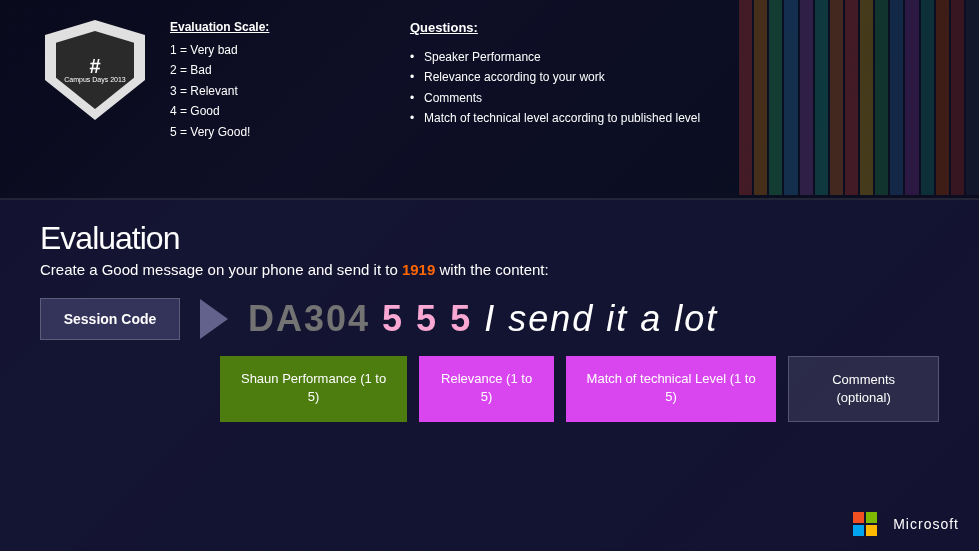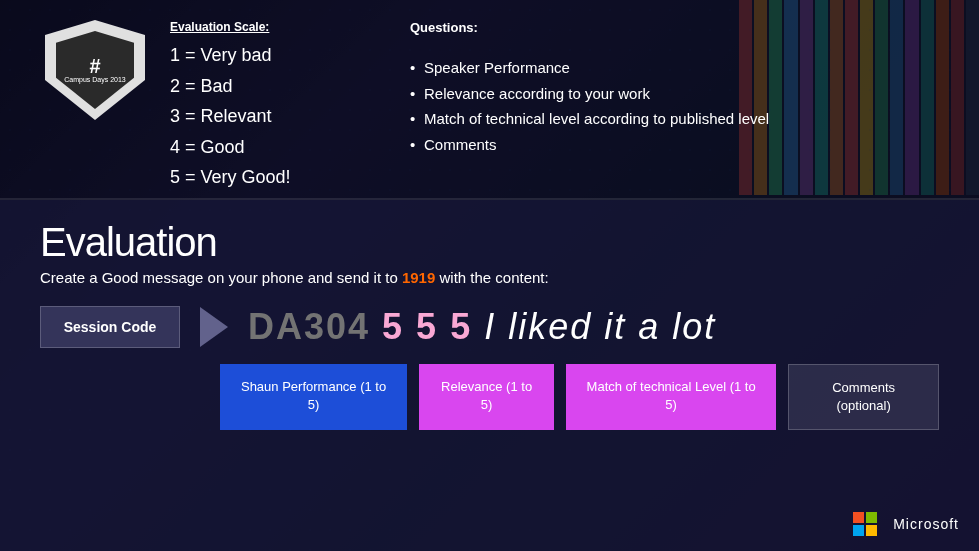--- a/index.html
+++ b/index.html
@@ -105,7 +105,8 @@
     .questions-title {
       font-weight: bold;
       font-size: 13px;
-      margin-bottom: 20px;
+      text-decoration: underline;
+      margin-bottom: 12px;
     }
 
     .questions-list {

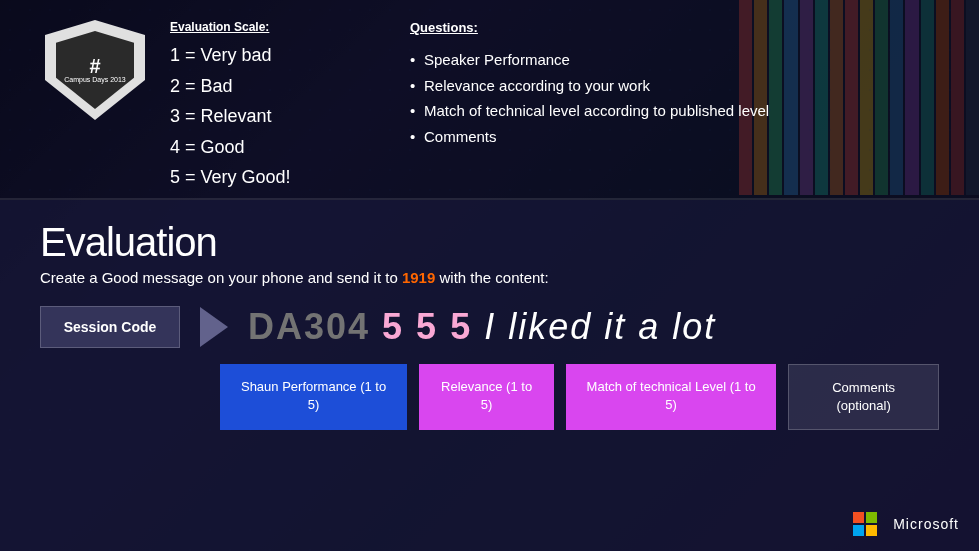--- a/index.html
+++ b/index.html
@@ -91,7 +91,7 @@
     }
 
     .eval-scale-item {
-      font-size: 18px;
+      font-size: 12px;
       line-height: 1.7;
     }
 

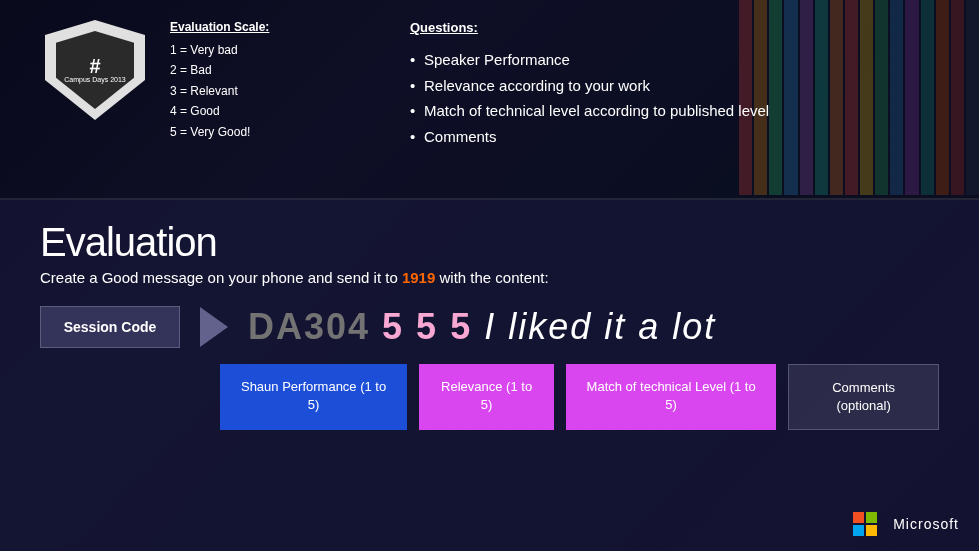--- a/index.html
+++ b/index.html
@@ -115,7 +115,7 @@
     }
 
     .questions-list li {
-      font-size: 15px;
+      font-size: 12px;
       line-height: 1.7;
       padding-left: 14px;
       position: relative;

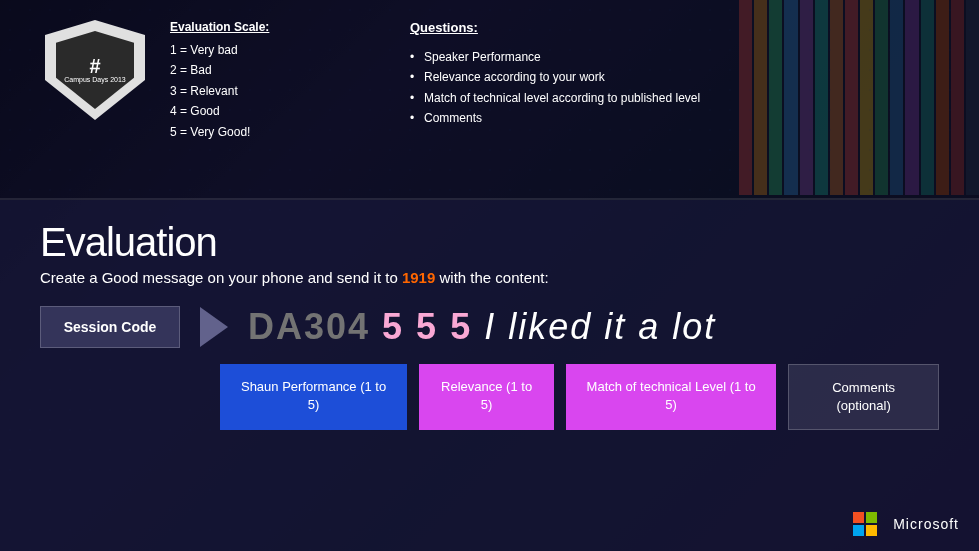--- a/index.html
+++ b/index.html
@@ -355,8 +355,8 @@
     <ul class="questions-list" id="questions-list">
         <li>Speaker Performance</li>
         <li>Relevance according to your work</li>
+        <li>Comments</li>
         <li>Match of technical level according to published level</li>
-        <li>Comments</li>
       </ul>
   </div>
 </div>

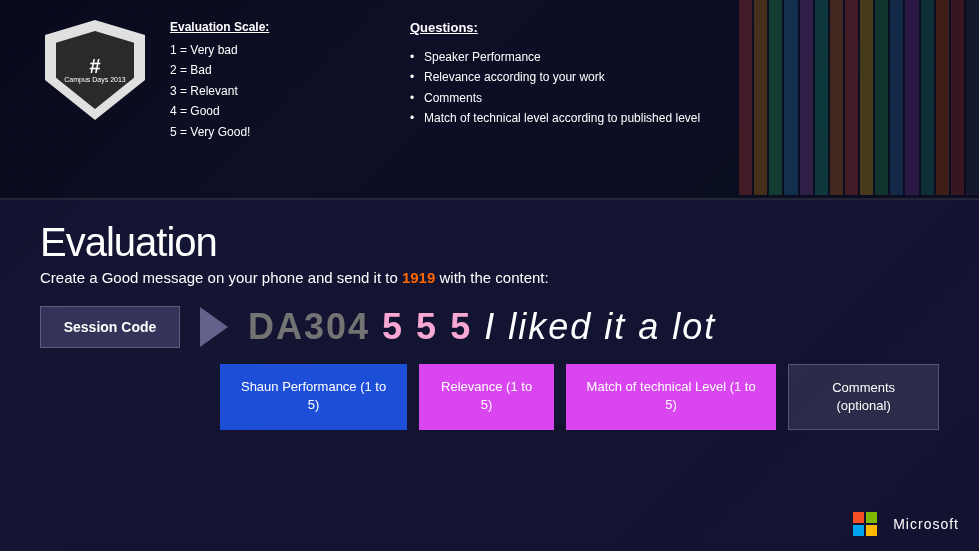--- a/index.html
+++ b/index.html
@@ -139,7 +139,7 @@
 
     .eval-heading {
       color: #ffffff;
-      font-size: 40px;
+      font-size: 32px;
       font-weight: 300;
       margin-bottom: 4px;
       letter-spacing: -1px;

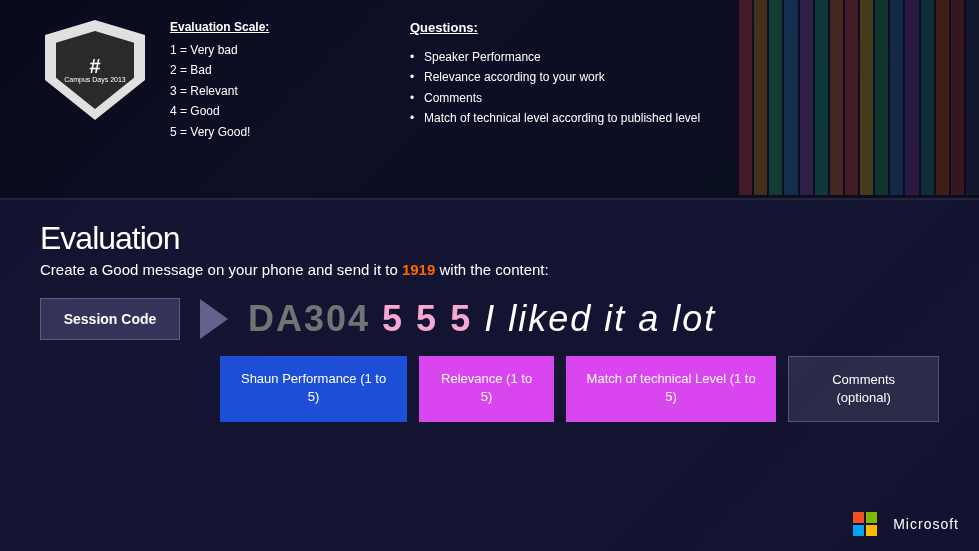--- a/index.html
+++ b/index.html
@@ -378,7 +378,7 @@
       <span> </span>
       <span class="code-numbers">5 5 5</span>
       <span> </span>
-      <span class="code-rest">I liked it a lot</span>
+      <span class="code-rest">I send it a lot</span>
     </div>
   </div>
 

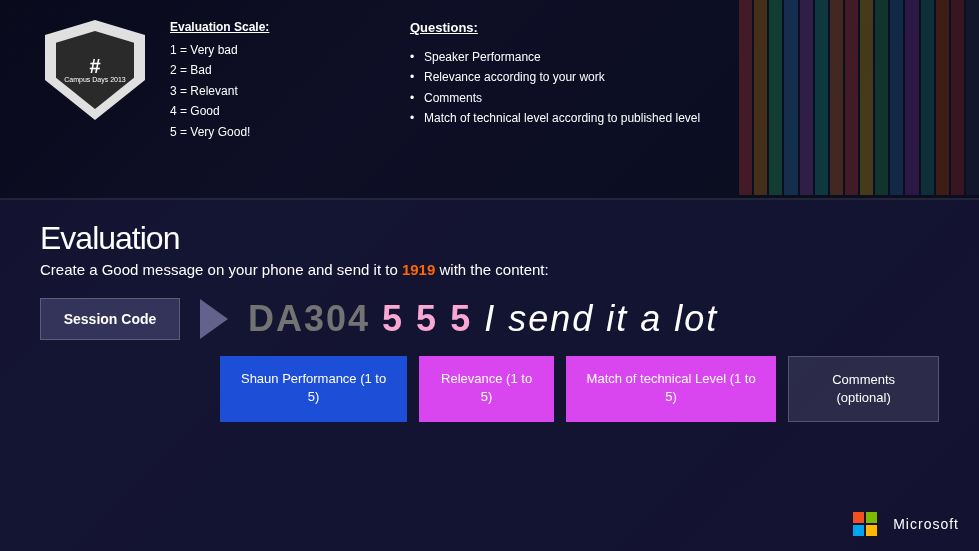--- a/index.html
+++ b/index.html
@@ -229,7 +229,7 @@
     }
 
     .field-box.orange {
-      background: #1d4ed8;
+      background: #4d7c0f;
     }
 
     .field-box.amber {

